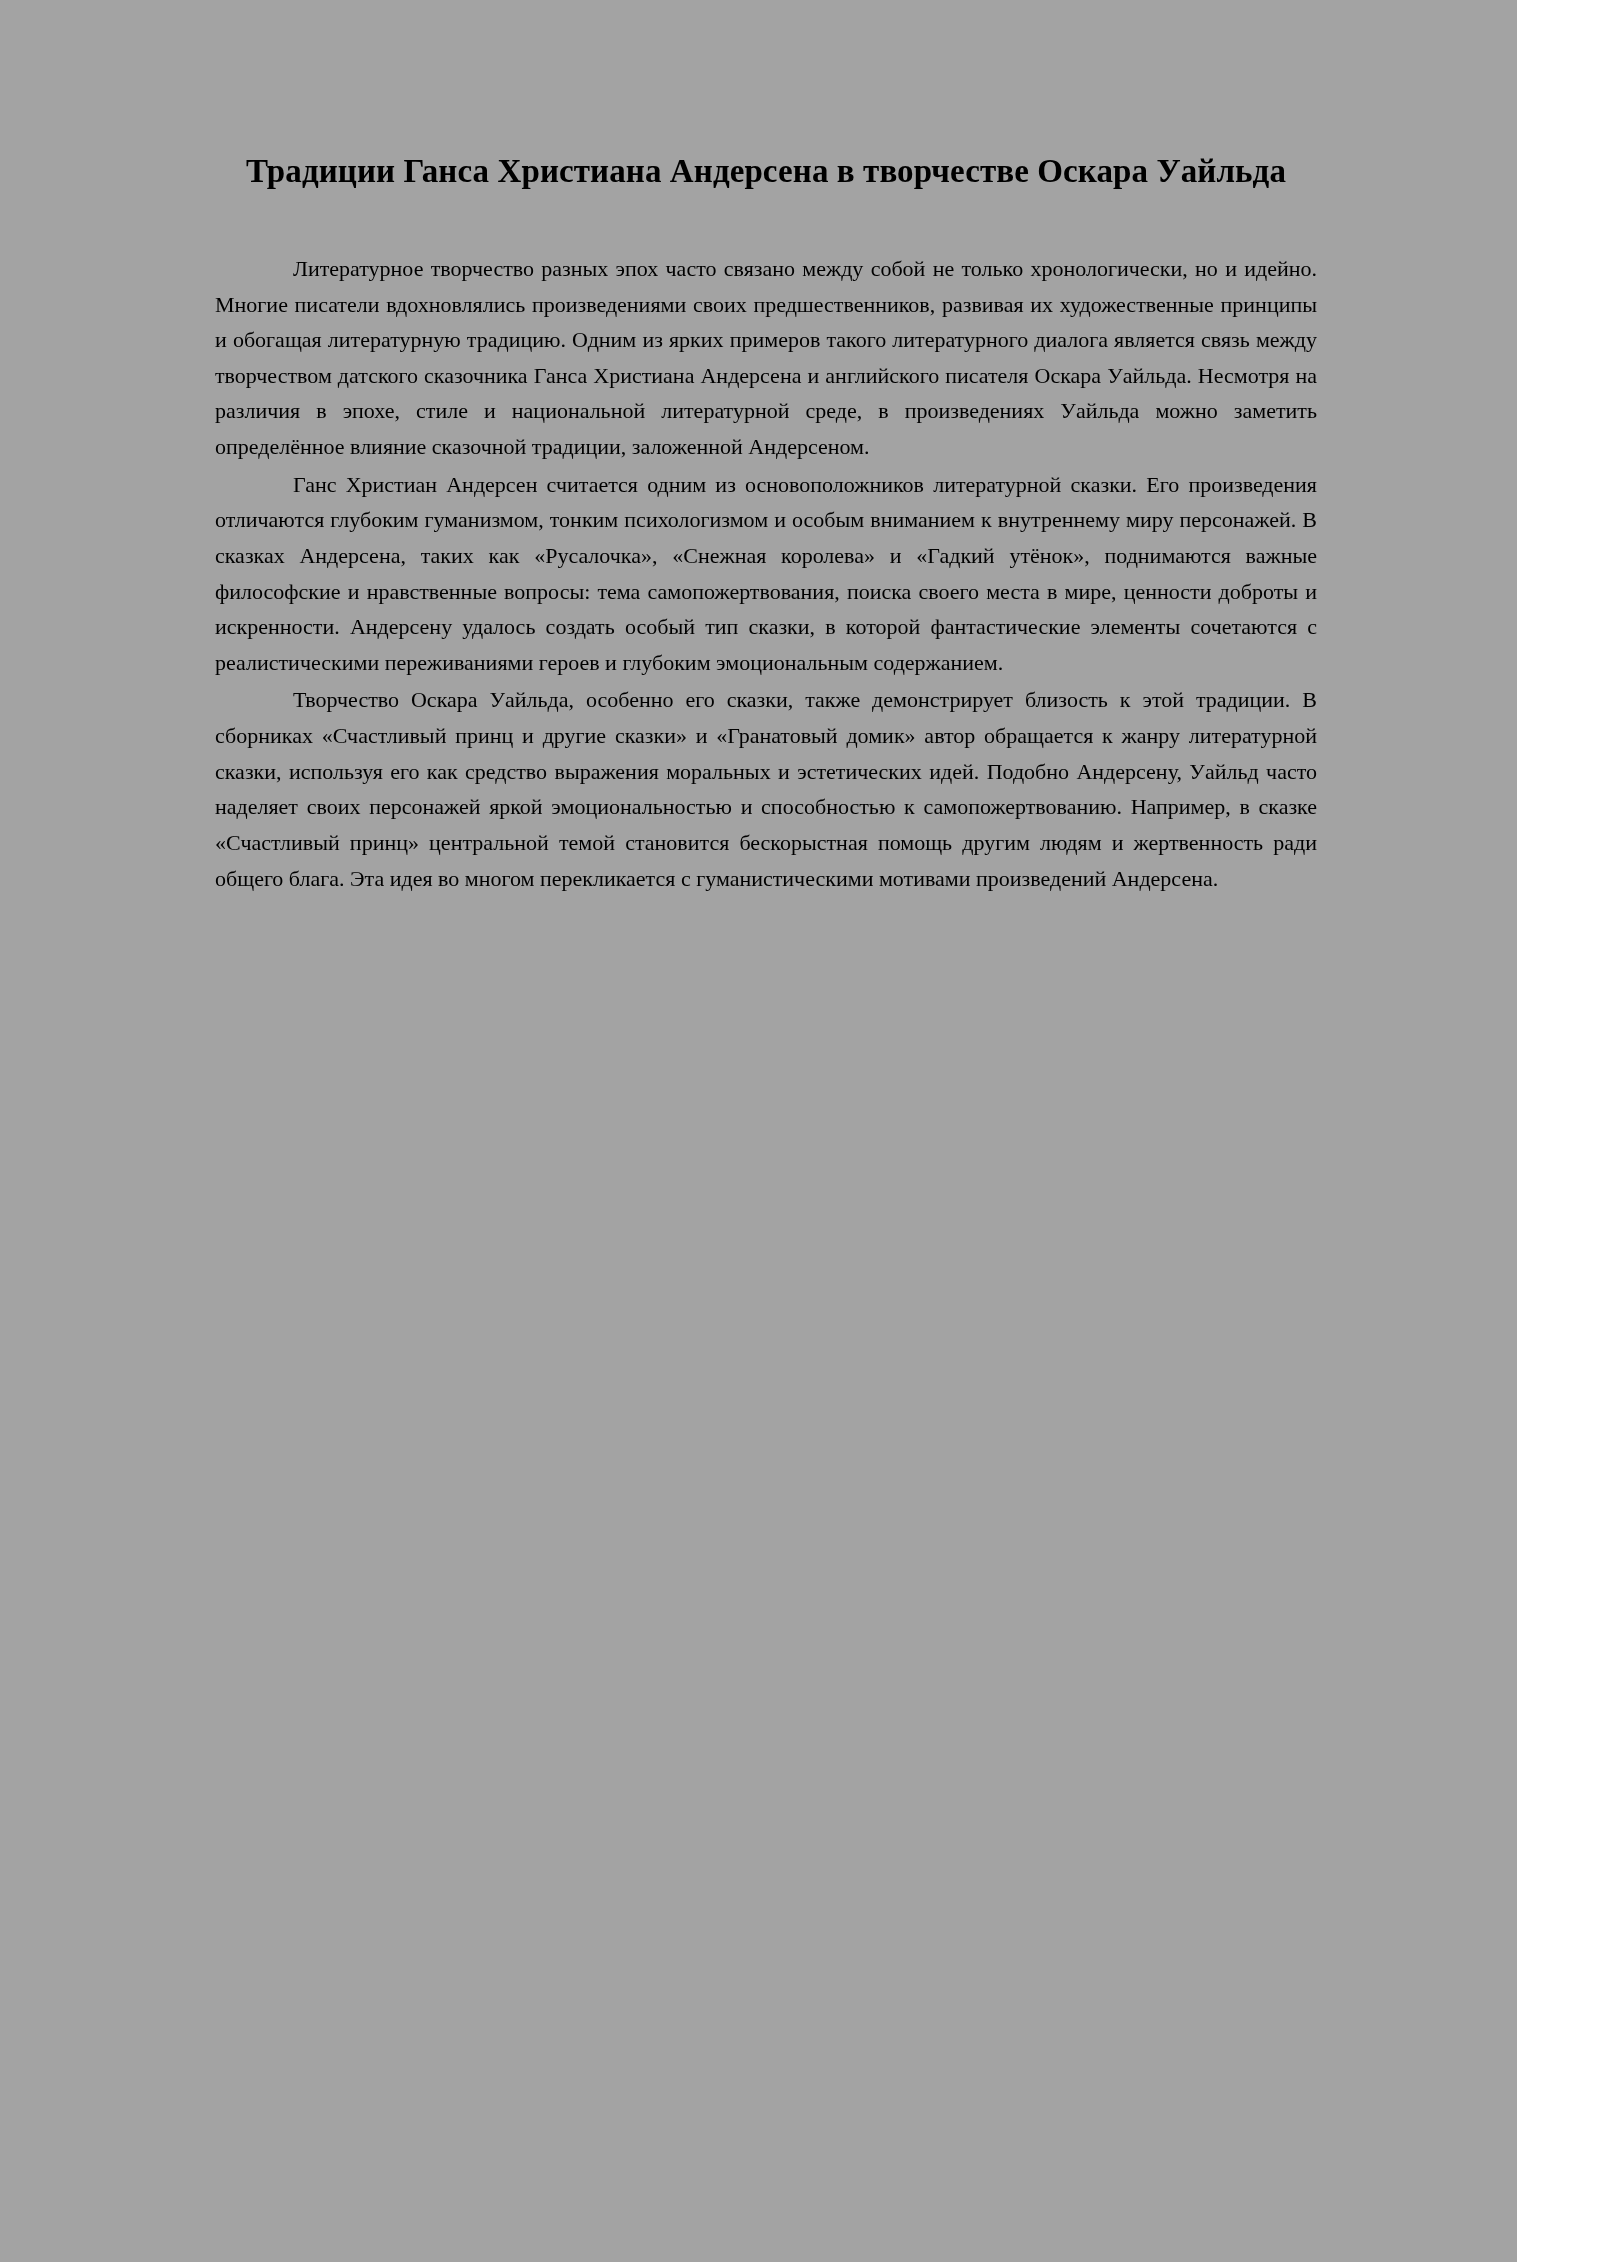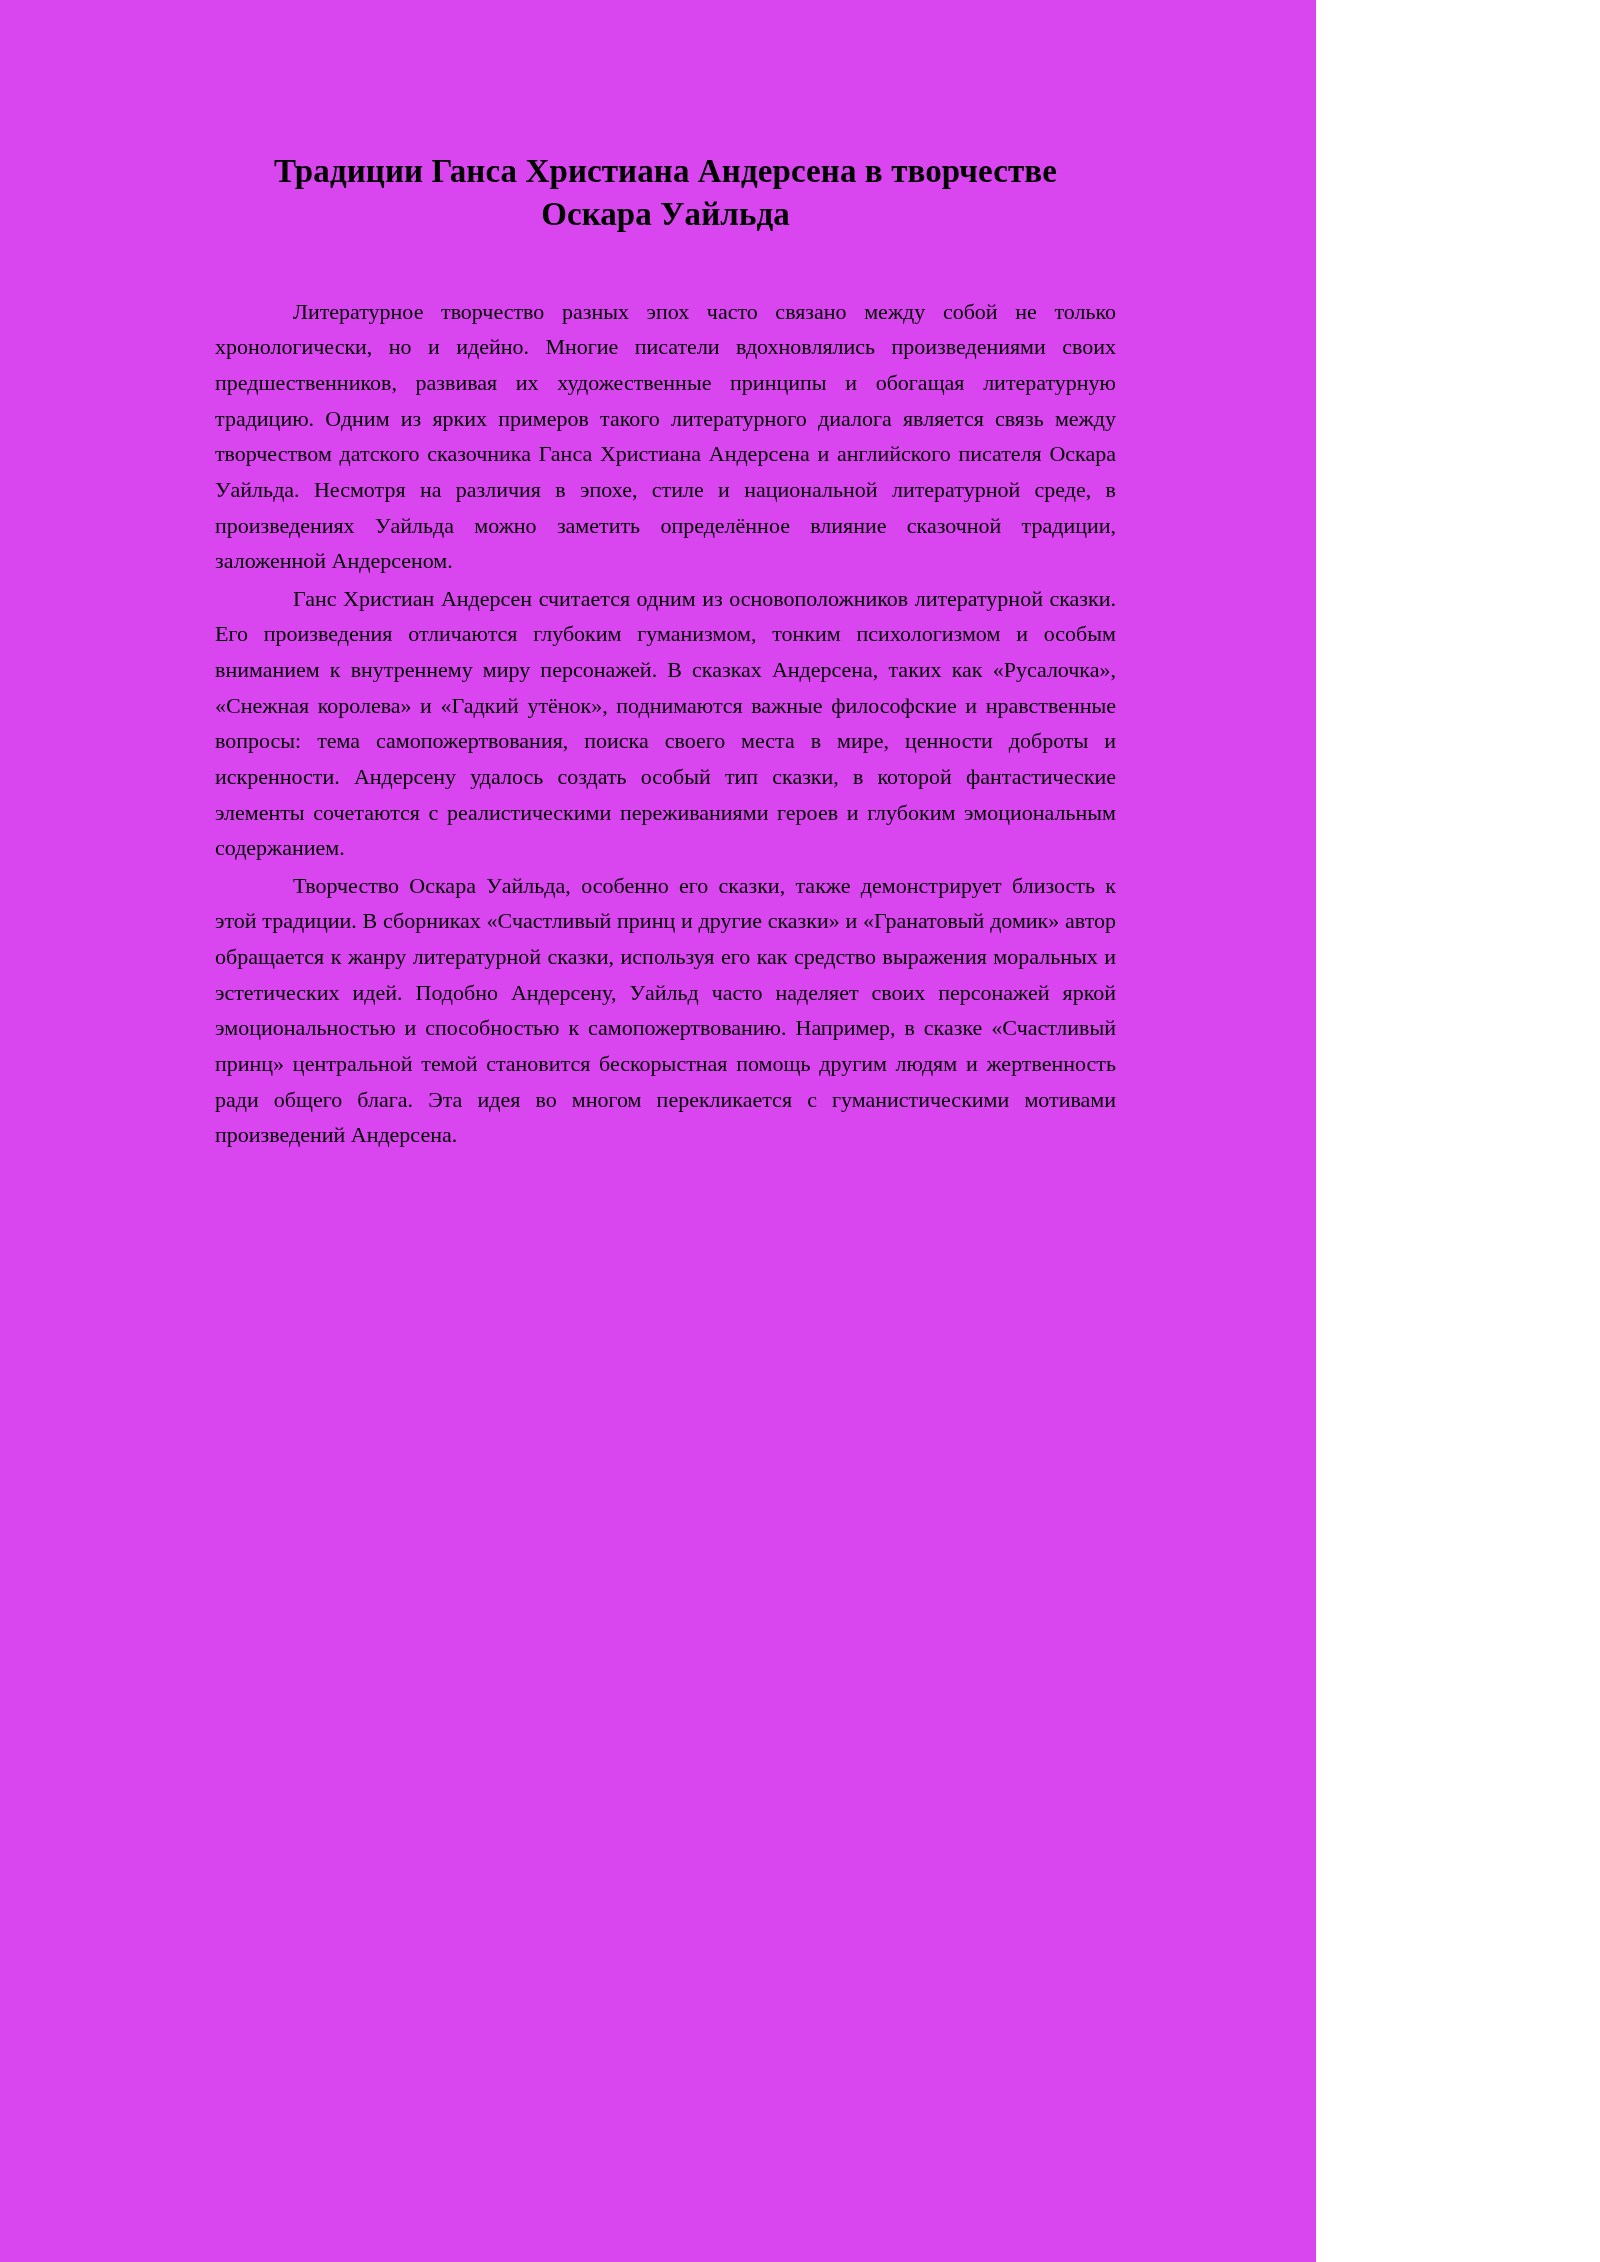--- a/index.html
+++ b/index.html
@@ -15,11 +15,11 @@
   }
   .page {
     position: relative;
-    width: 1316px;
+    width: 1517px;
     min-height: 2262px;
     box-sizing: border-box;
     padding: 150px 200px 120px 215px;
-    background: #d946ef;
+    background: #a3a3a3;
   }
   .doc-title {
     text-align: center;

